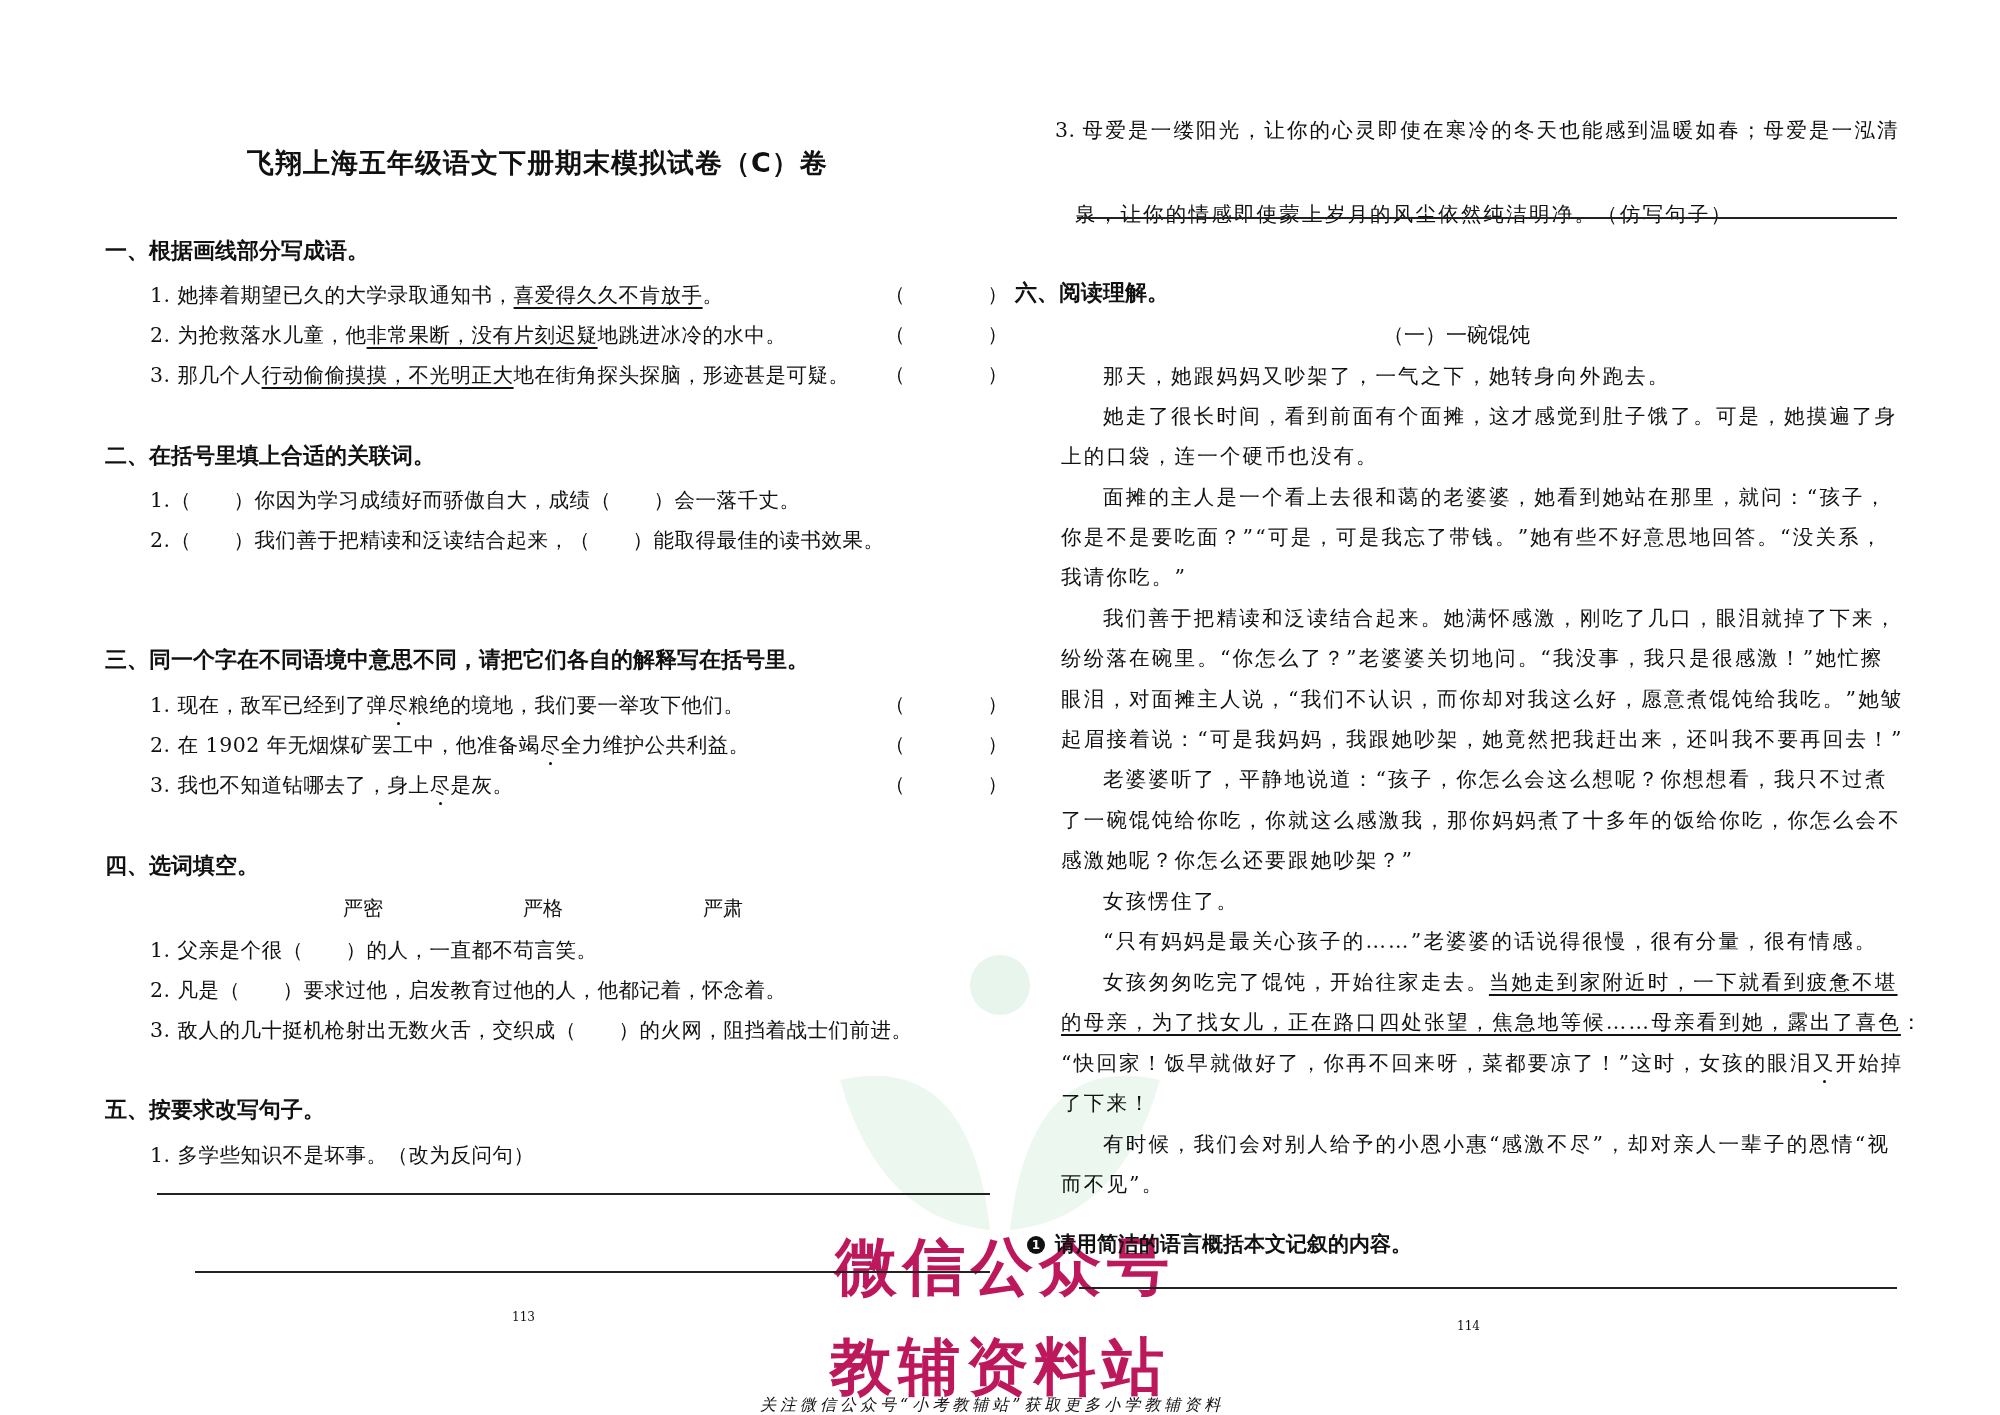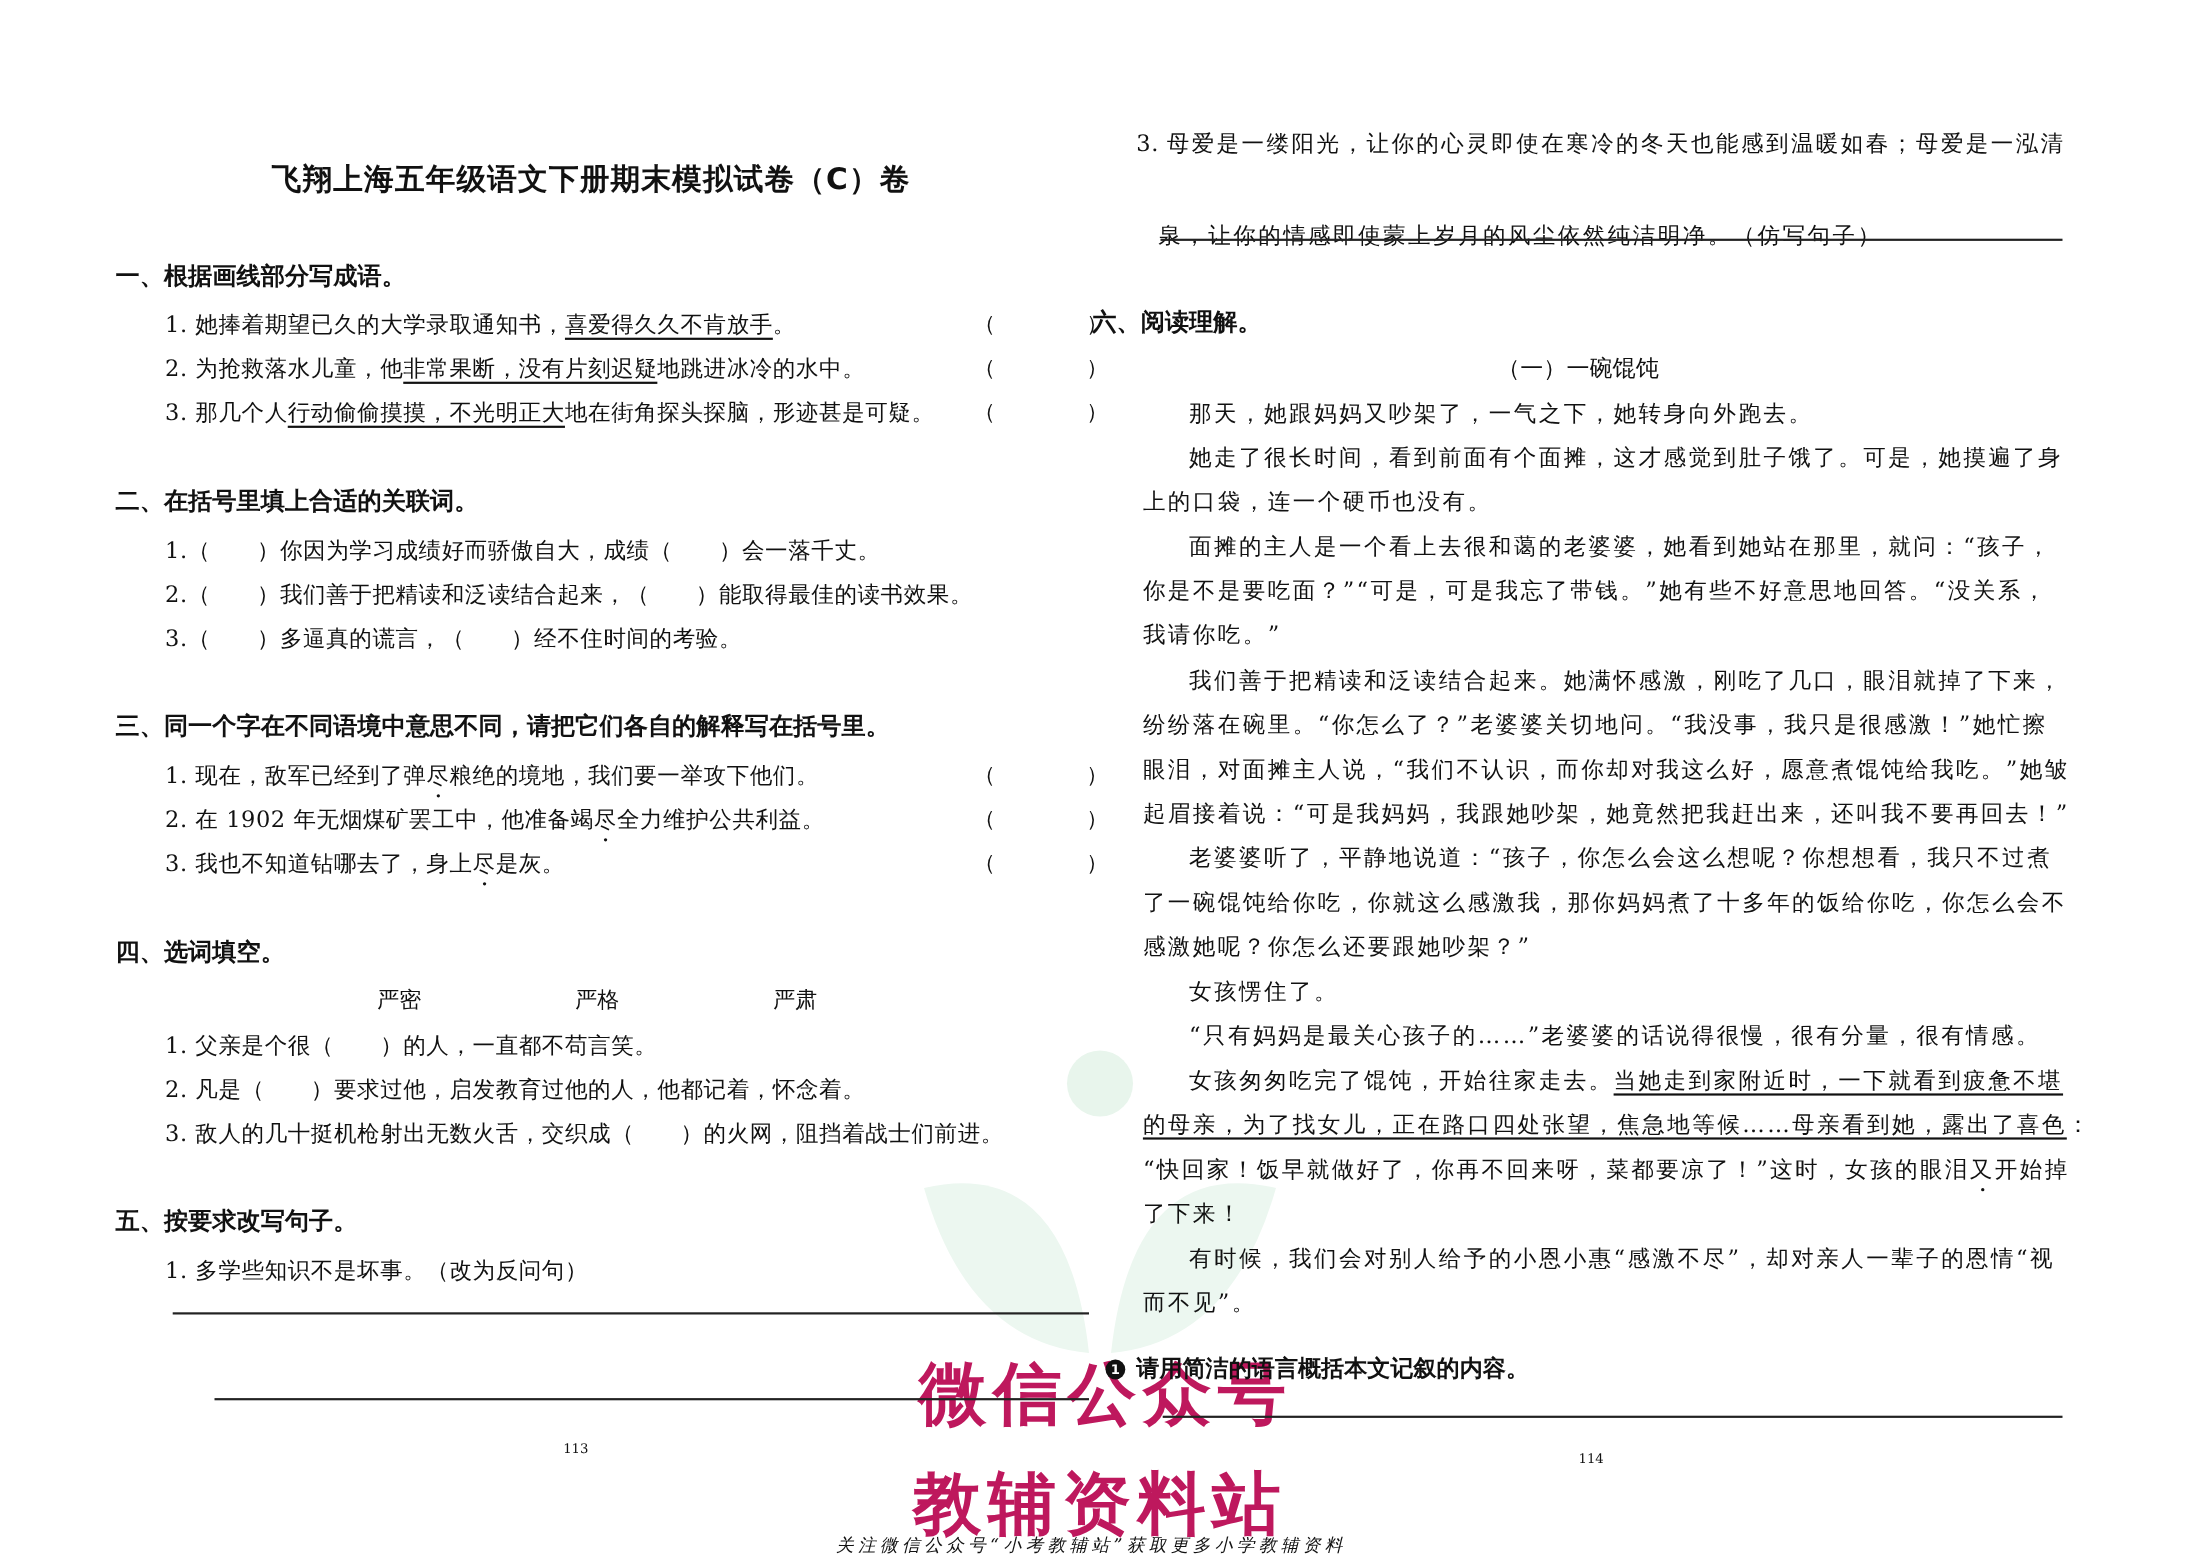--- a/index.html
+++ b/index.html
@@ -120,7 +120,7 @@
   <div class="abs pagenum" style="left:512px;top:1310px;">113</div>
 </div>
 
-<div class="page" style="left:975px;top:0;width:1000px;height:1415px;">
+<div class="page" style="left:997px;top:0;width:1000px;height:1415px;">
   <div class="abs q" style="left:58px;top:116px;">
     <span>3.</span>
     <span class="para">母爱是一缕阳光，让你的心灵即使在寒冷的冬天也能感到温暖如春；母爱是一泓清</span>

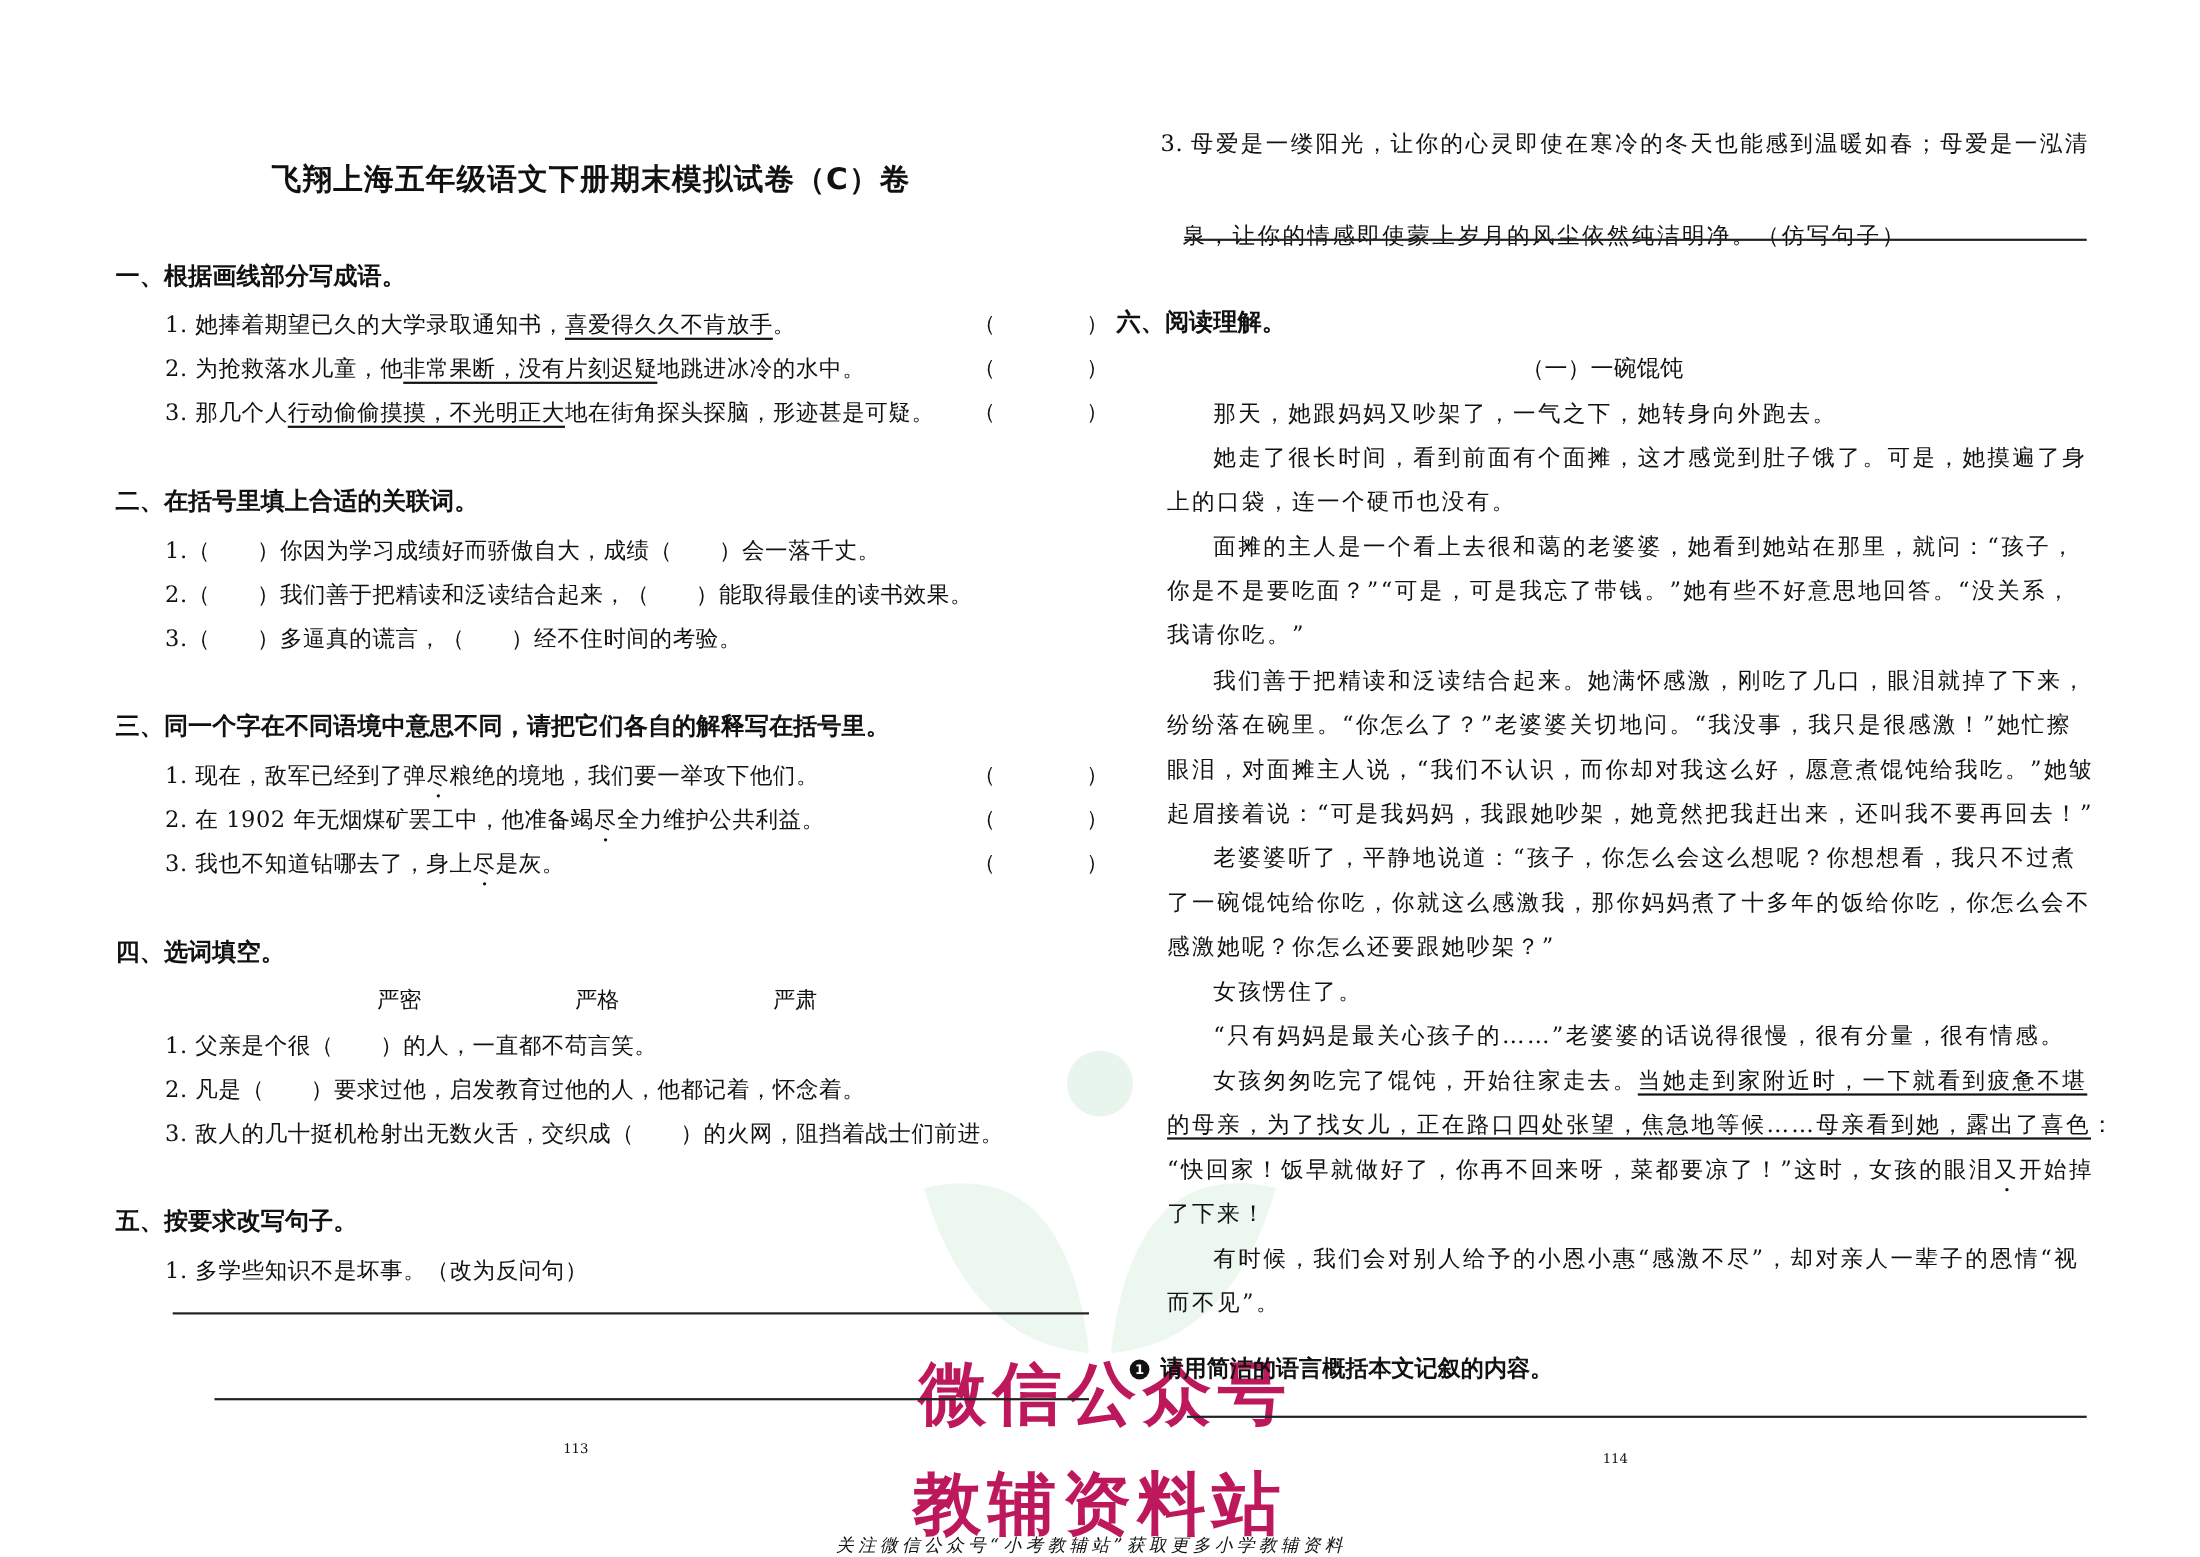--- a/index.html
+++ b/index.html
@@ -66,9 +66,6 @@
   </div>
   <div class="abs q" style="left:150px;top:526px;">
     <span>2.</span><span>（　　）我们善于把精读和泛读结合起来，（　　）能取得最佳的读书效果。</span>
-  </div>
-  <div class="abs q" style="left:150px;top:566px;">
-    <span>3.</span><span>（　　）多逼真的谎言，（　　）经不住时间的考验。</span>
   </div>
 
   <div class="abs sec" style="left:105px;top:645px;">三、同一个字在不同语境中意思不同，请把它们各自的解释写在括号里。</div>

